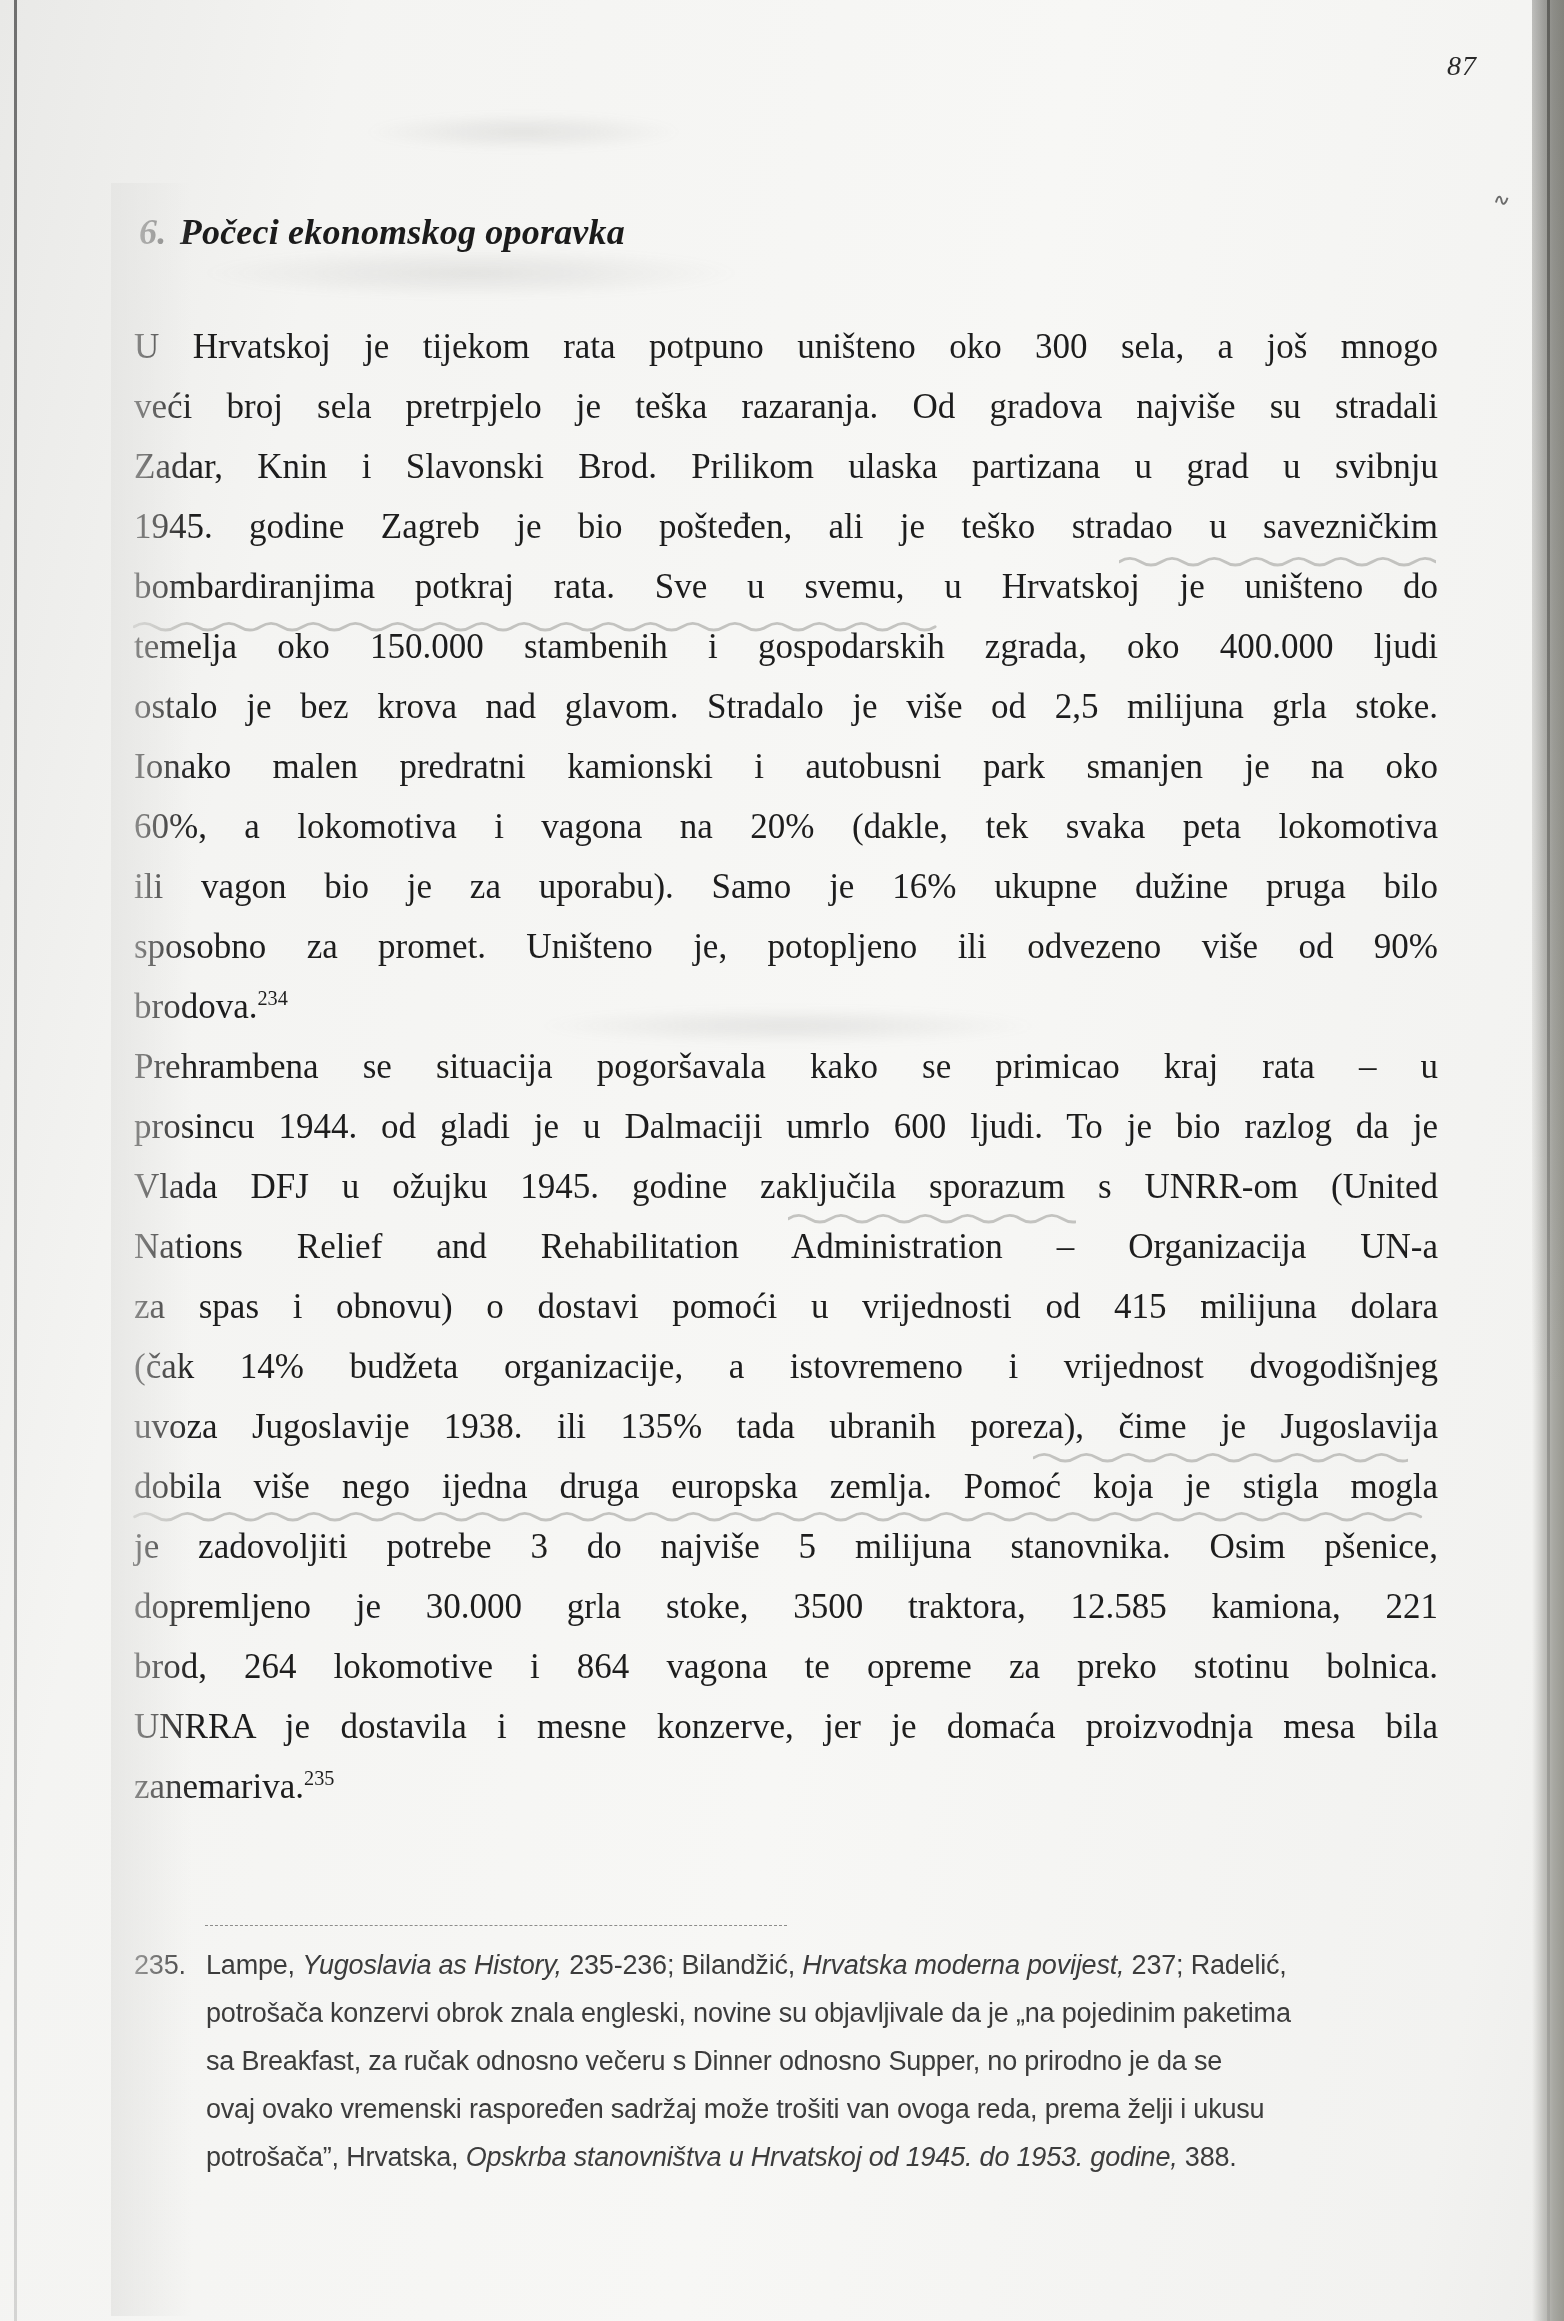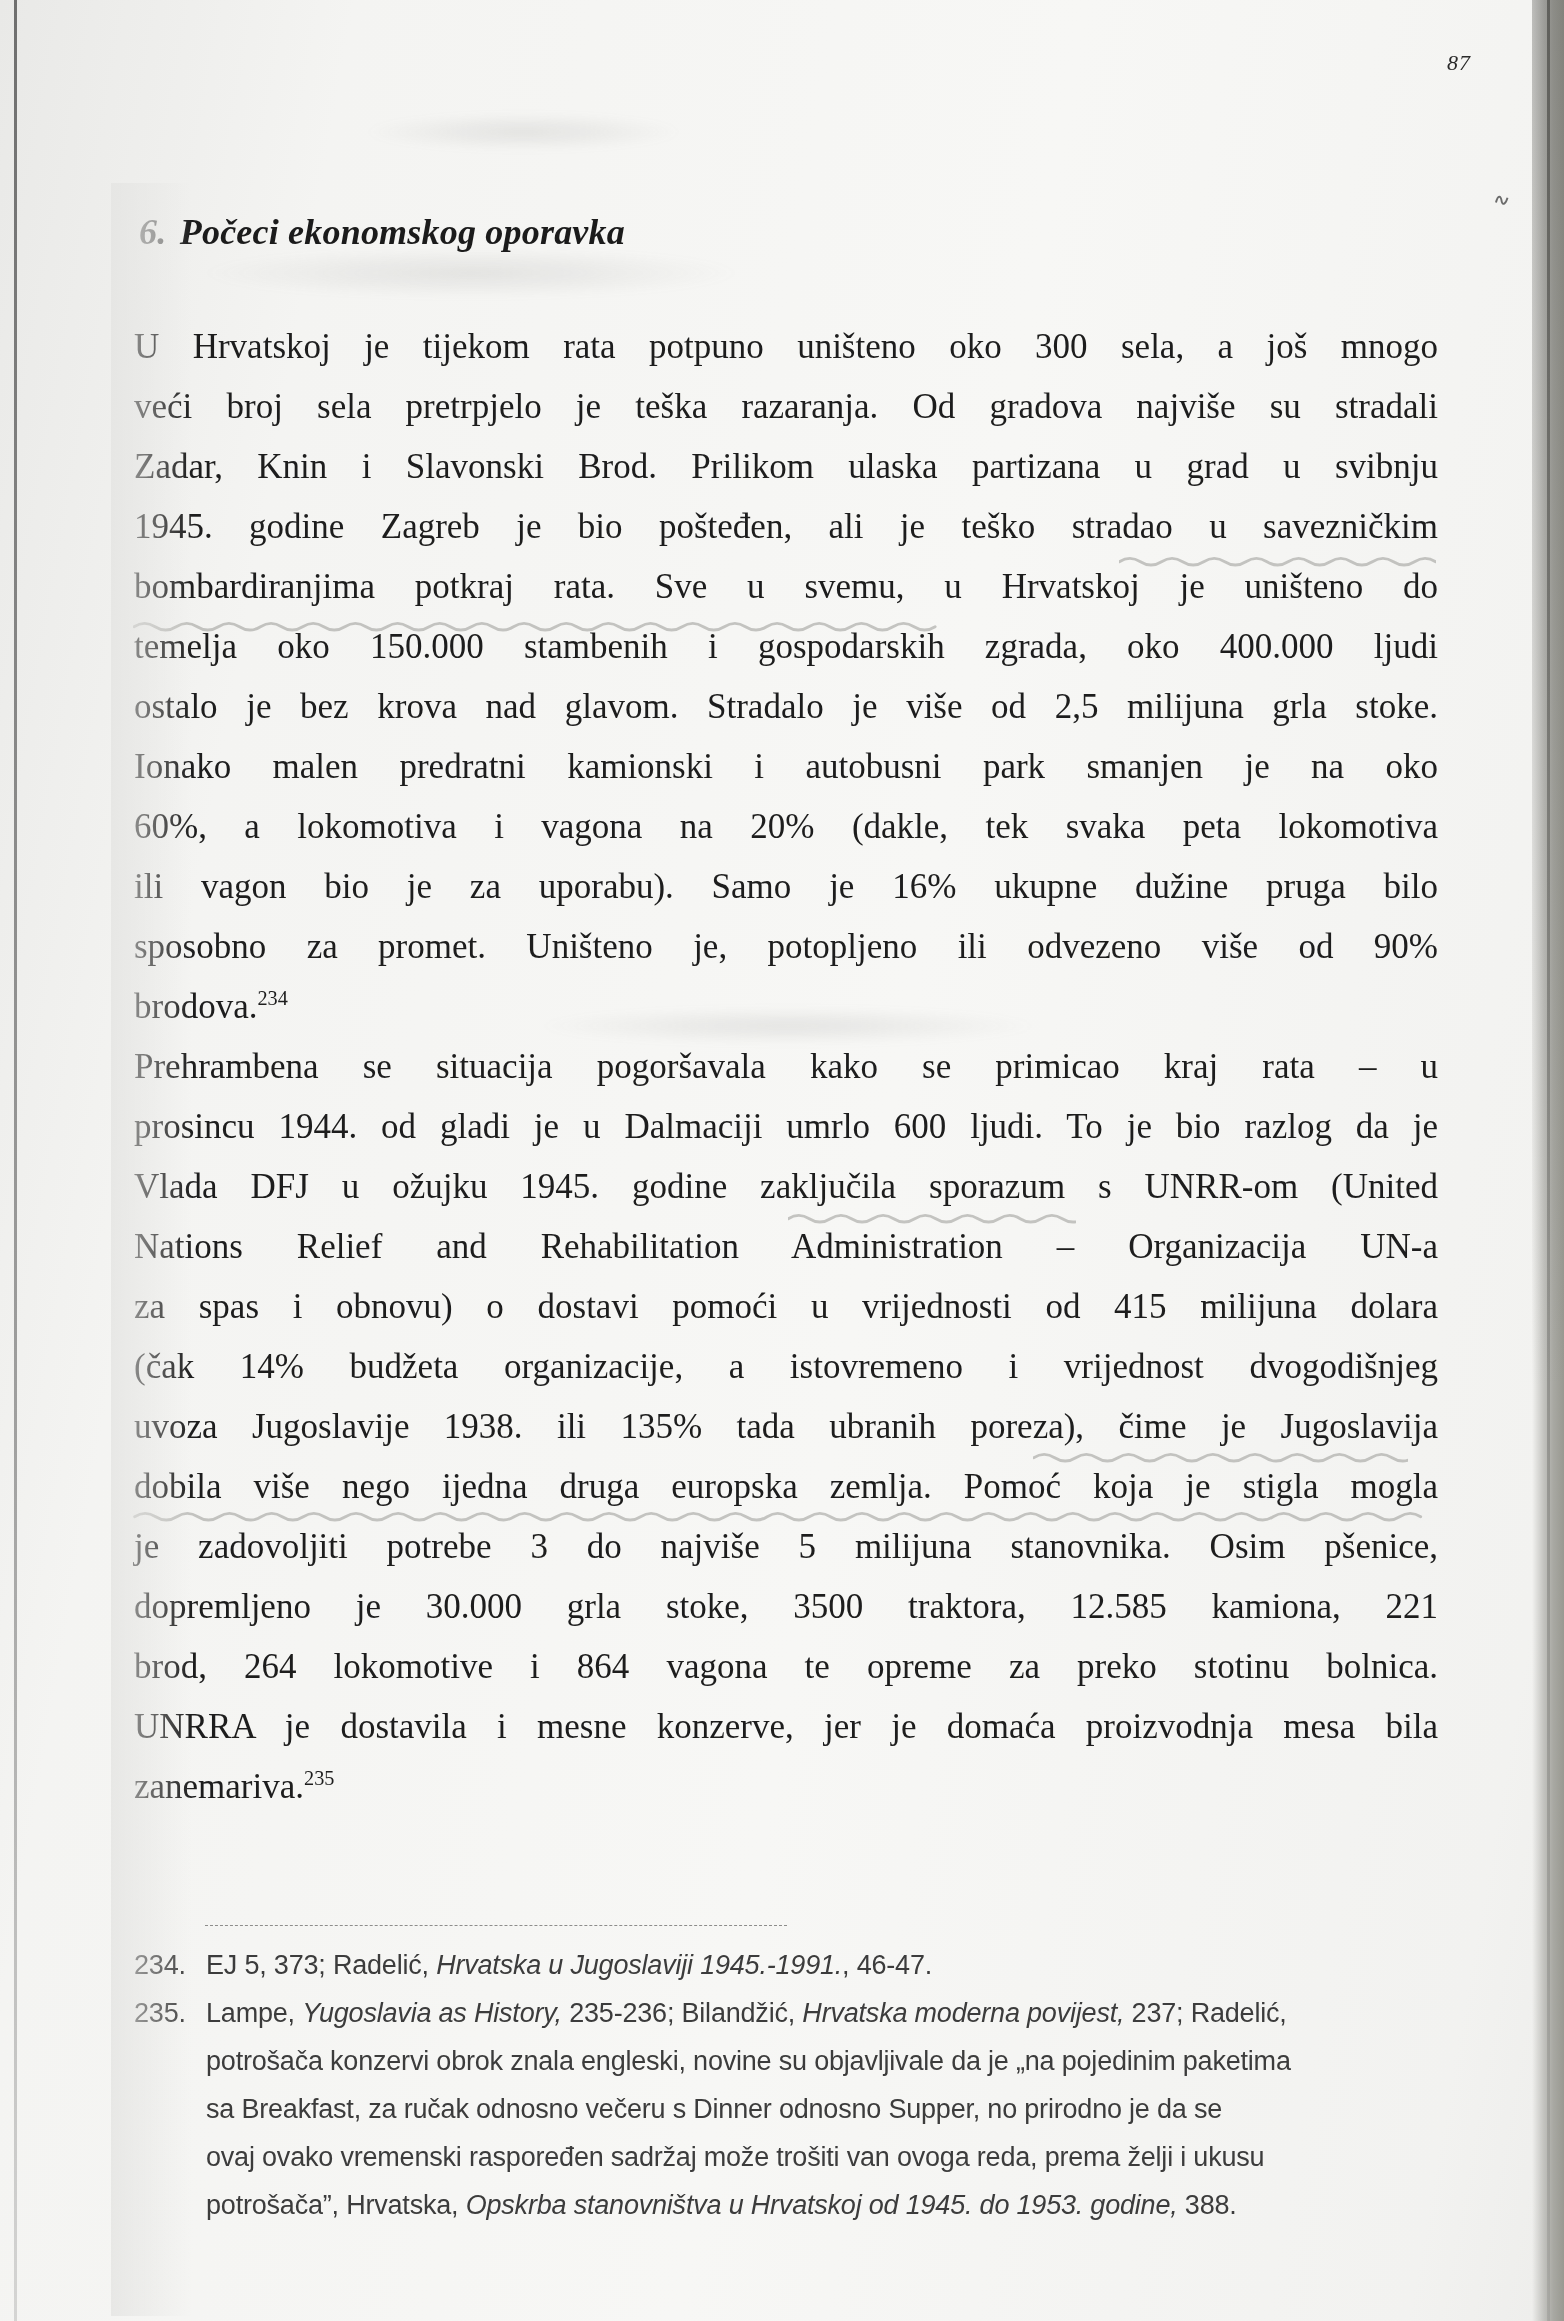--- a/index.html
+++ b/index.html
@@ -57,7 +57,7 @@
 
   .pagenum{
     position:absolute;left:1447px;top:50px;
-    font-size:22px;font-style:italic;letter-spacing:1px;color:#2a2a2a;
+    font-size:28px;font-style:italic;letter-spacing:1px;color:#2a2a2a;
   }
   .heading{
     position:absolute;left:139px;top:211px;

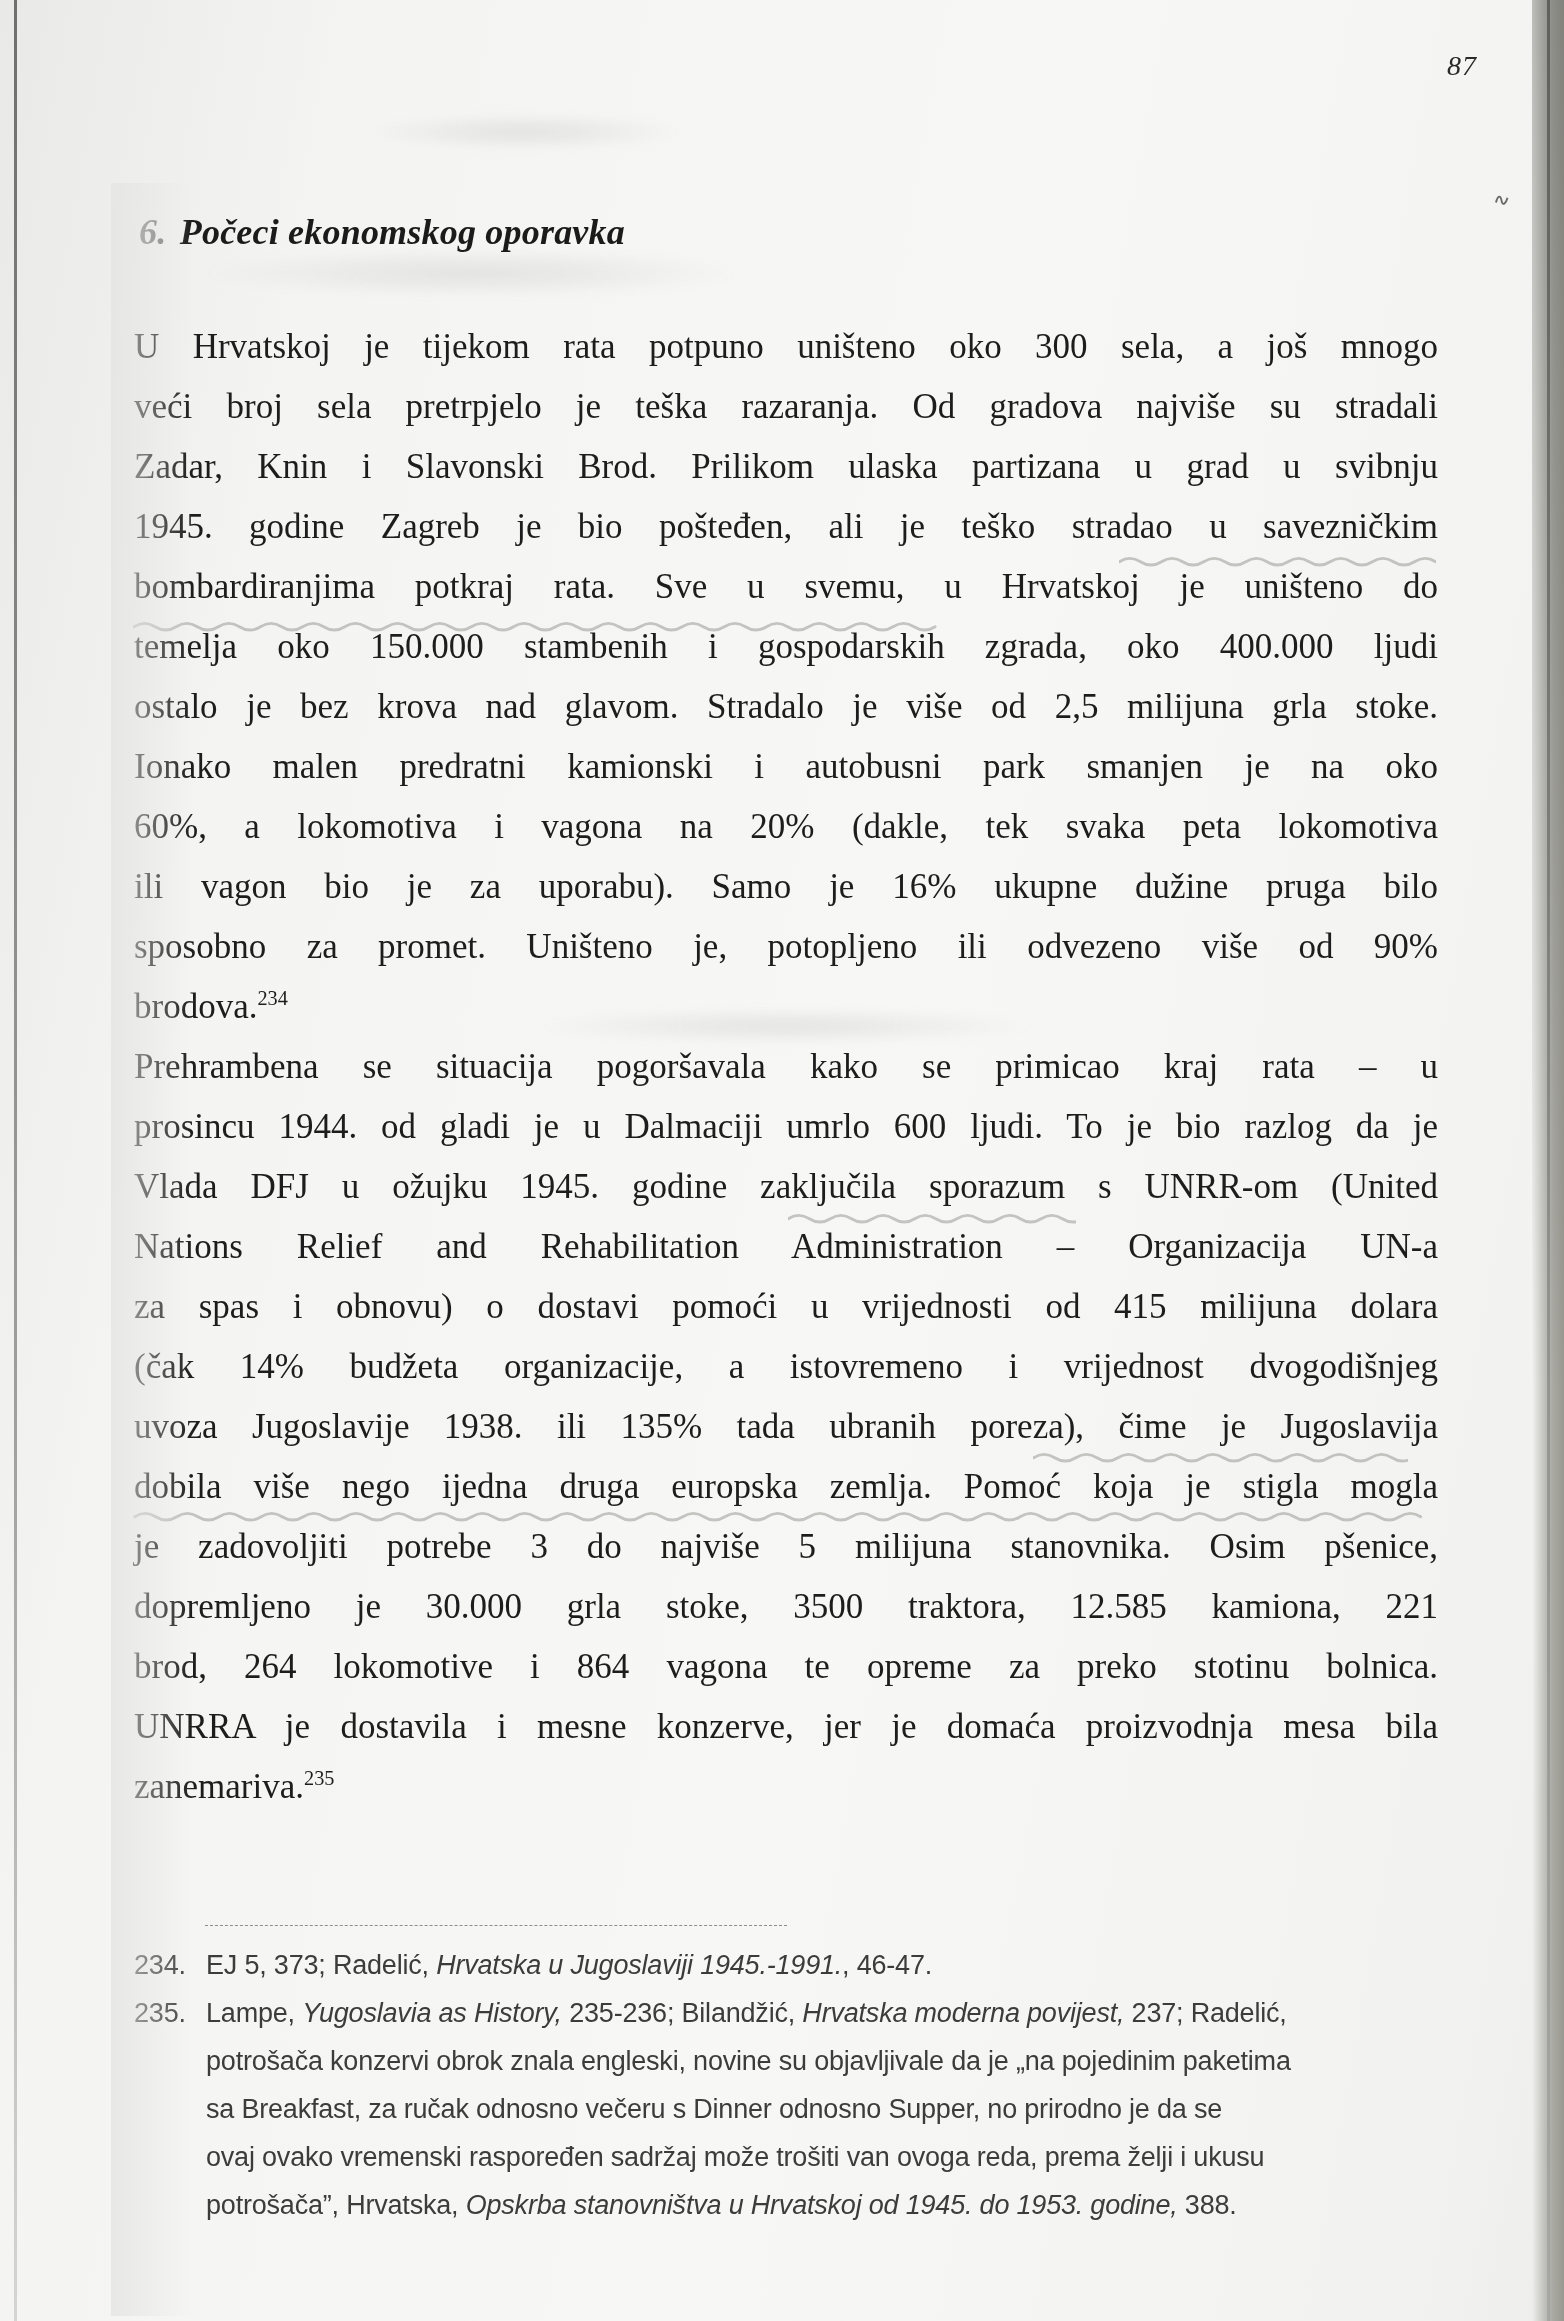--- a/index.html
+++ b/index.html
@@ -174,12 +174,6 @@
 
   <div class="footnotes">
     <div class="fn">
-      <div class="fn-num">234.</div>
-      <div class="fn-text">
-          <div class="tline last"><span>EJ 5, 373; Radelić, </span><span class="it">Hrvatska u Jugoslaviji 1945.-1991.</span><span>, 46-47.</span></div>
-        </div>
-    </div>
-    <div class="fn">
       <div class="fn-num">235.</div>
       <div class="fn-text">
           <div class="tline"><span>Lampe, </span><span class="it">Yugoslavia as History,</span><span> 235-236; Bilandžić, </span><span class="it">Hrvatska moderna povijest,</span><span> 237; Radelić,</span></div>

